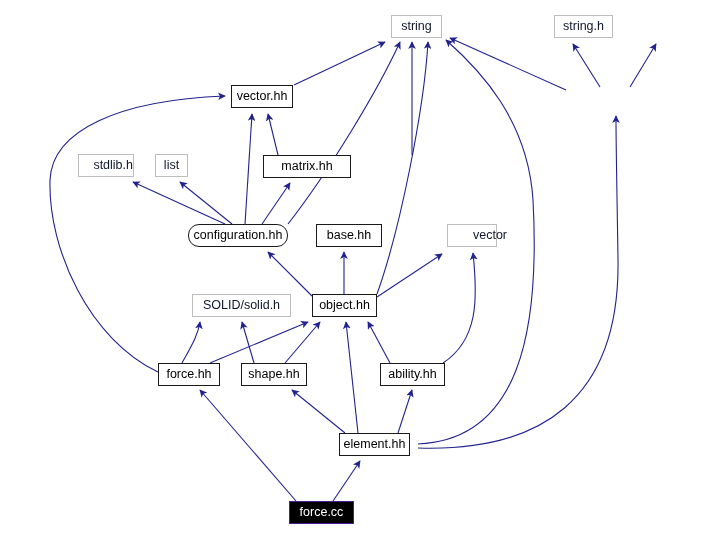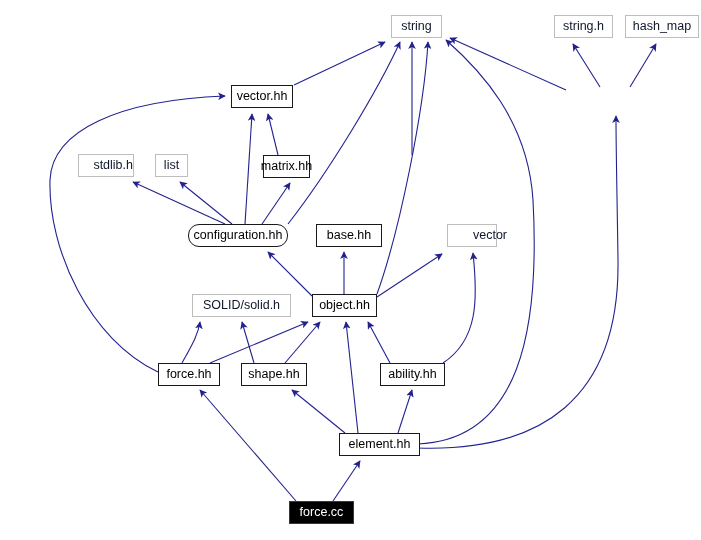--- a/index.html
+++ b/index.html
@@ -91,9 +91,6 @@
   <div class="node-box node-external" style="left:542px;top:15px;width:59px;height:23px;margin-left:12px;">
     <span>string.h</span>
   </div>
-  <div class="node-box node-external" style="left:625px;top:15px;width:74px;height:23px;">
-    <span>hash_map</span>
-  </div>
   <div class="node-box node-internal" style="left:231px;top:85px;width:62px;height:23px;">
     <span>vector.hh</span>
   </div>

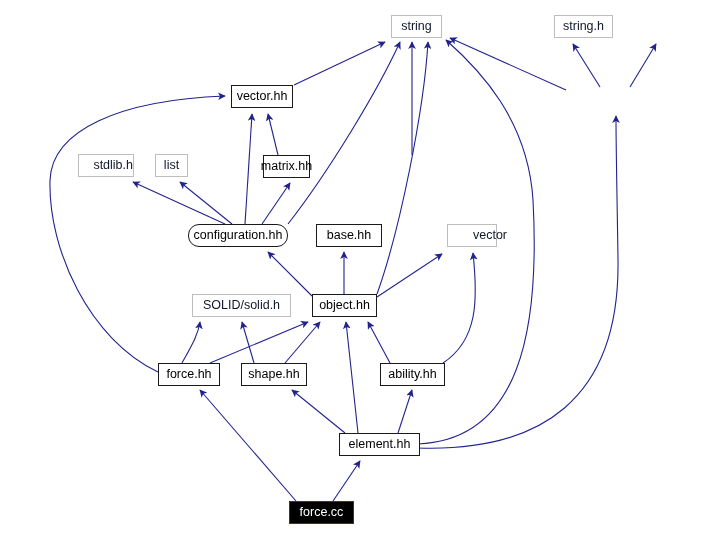--- a/index.html
+++ b/index.html
@@ -100,7 +100,7 @@
   <div class="node-box node-external" style="left:155px;top:154px;width:33px;height:23px;">
     <span>list</span>
   </div>
-  <div class="node-box node-internal" style="left:263px;top:155px;width:47px;height:23px;">
+  <div class="node-box node-internal" style="left:263px;top:155px;width:88px;height:23px;">
     <span>matrix.hh</span>
   </div>
   <div class="node-box node-internal" style="left:188px;top:224px;width:100px;height:23px;border-radius:11px;">

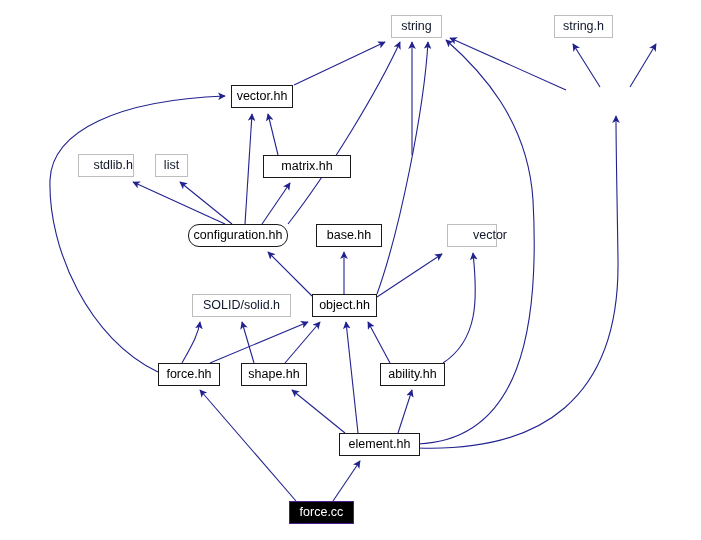--- a/index.html
+++ b/index.html
@@ -127,7 +127,7 @@
   <div class="node-box node-internal" style="left:380px;top:363px;width:65px;height:23px;">
     <span>ability.hh</span>
   </div>
-  <div class="node-box node-internal" style="left:339px;top:433px;width:81px;height:23px;">
+  <div class="node-box node-internal" style="left:339px;top:433px;width:71px;height:23px;">
     <span>element.hh</span>
   </div>
   <div class="node-box node-root" style="left:289px;top:501px;width:65px;height:23px;">

